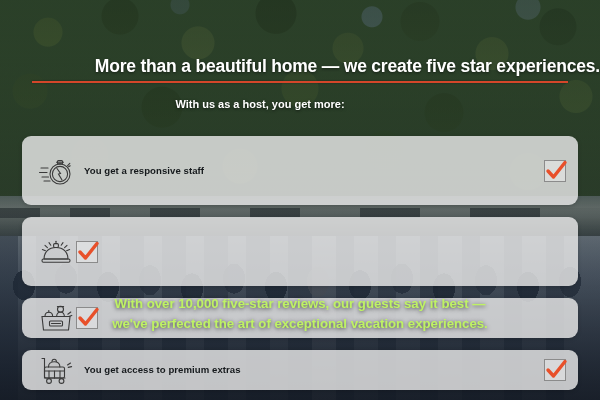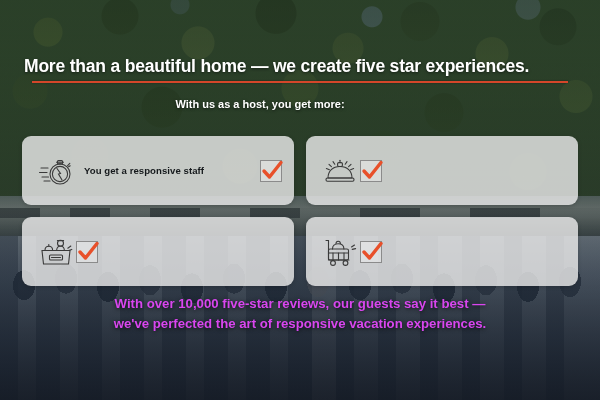--- a/index.html
+++ b/index.html
@@ -119,14 +119,13 @@
 
   .headline {
     position:absolute; left:0; top:56px; width:600px;
-    text-align:left;
+    text-align:right;
     color:#ffffff;
     font-size:17.5px;
     font-weight:bold;
     letter-spacing:-.2px;
     text-shadow:0 1px 3px rgba(0,0,0,.55);
     white-space:nowrap;
-    padding-left:24px;
   }
 
   .headline-rule {

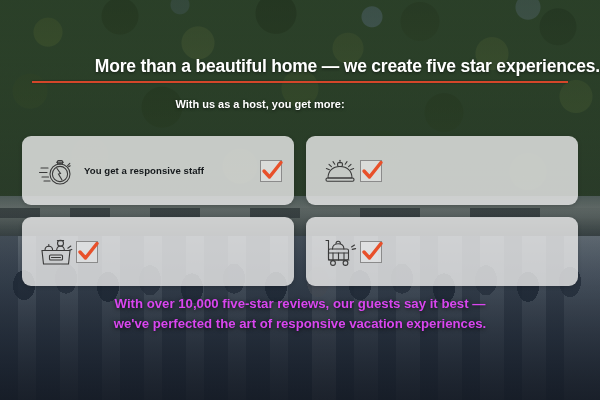--- a/index.html
+++ b/index.html
@@ -149,7 +149,7 @@
     position:absolute; left:22px; top:136px;
     width:556px;
     display:grid;
-    grid-template-columns:1fr 1fr;
+    grid-template-columns:1fr;
     grid-template-rows:69px 69px;
     column-gap:12px;
     row-gap:12px;

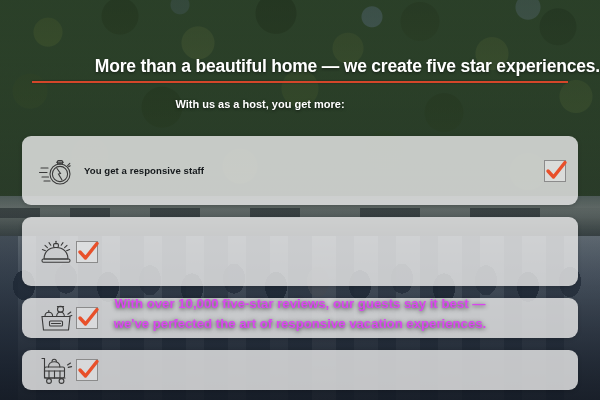--- a/index.html
+++ b/index.html
@@ -196,7 +196,7 @@
   .statement {
     position:absolute; left:50px; top:294px; width:500px;
     text-align:center;
-    color:#d946ef;
+    color:#bef264;
     font-size:13.2px;
     font-weight:600;
     line-height:1.5;

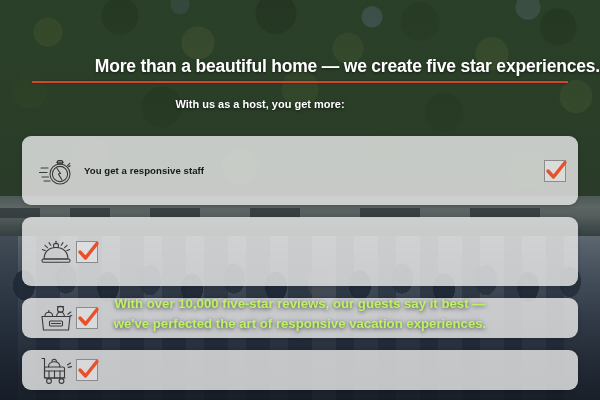--- a/index.html
+++ b/index.html
@@ -321,7 +321,7 @@
 
   <div class="statement">
     <span>With over </span><b>10,000</b><span> five-star reviews, our guests say it best —</span><br>
-    <span>we've perfected the art of responsive vacation experiences.</span>
+    <span>we've perfected the art of exceptional vacation experiences.</span>
   </div>
 
 </div>

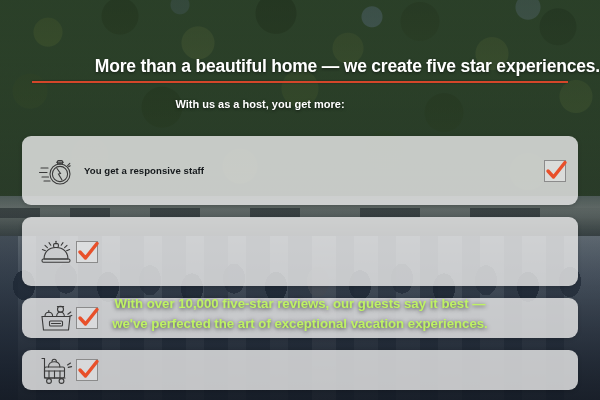--- a/index.html
+++ b/index.html
@@ -310,6 +310,7 @@
           <path d="M30.2 13.4 l3.4 -0.8"></path>
         </svg>
       </span>
+      <span class="card-label">You get access to premium extras</span>
       <span class="checkbox">
         <svg width="26" height="28" viewBox="0 0 26 28" fill="none" stroke="#e8502a" stroke-width="3.4" stroke-linecap="round" stroke-linejoin="round">
           <path d="M5 15 L10.5 21 L22 6.5"></path>

